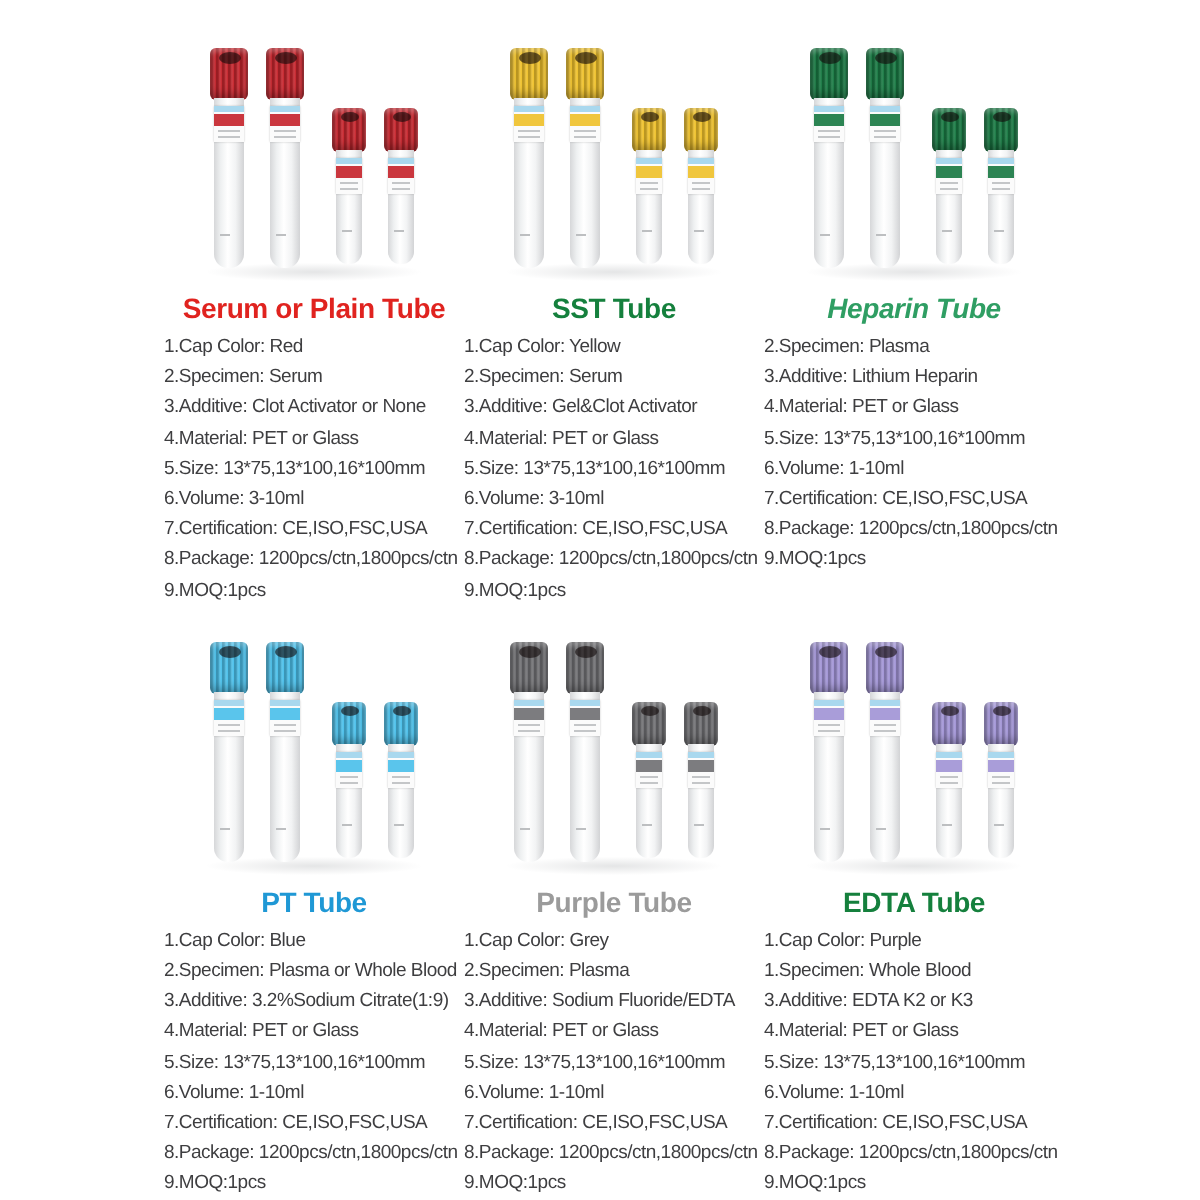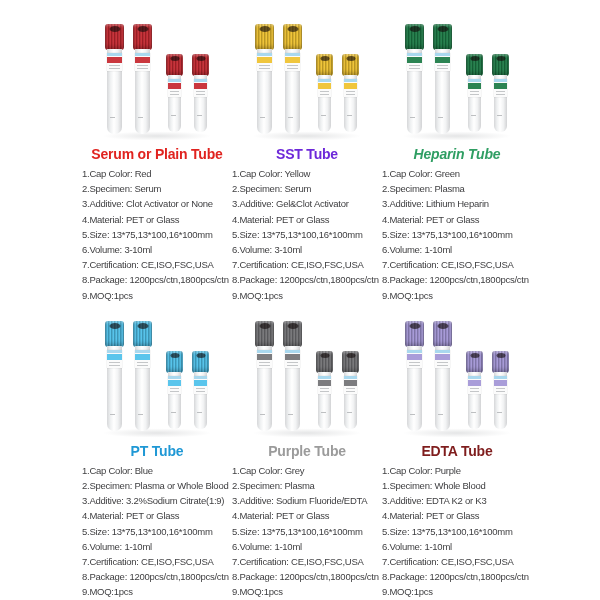--- a/index.html
+++ b/index.html
@@ -194,7 +194,7 @@
           </div>
         </div>
       </div>
-    <h2 class="title" style="color: #6d28d9;">SST Tube</h2>
+    <h2 class="title" style="color: #15803d;">SST Tube</h2>
     <ul class="specs">
       <li>1.Cap Color: Yellow</li>
       <li>2.Specimen: Serum</li>

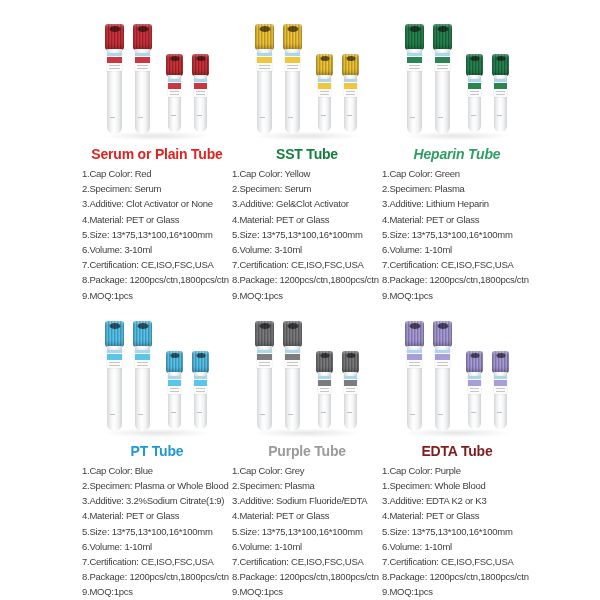--- a/index.html
+++ b/index.html
@@ -257,7 +257,6 @@
       </div>
     <h2 class="title" style="color: rgb(47, 158, 99); font-style: italic;">Heparin Tube</h2>
     <ul class="specs">
-      <li>1.Cap Color: Green</li>
       <li>2.Specimen: Plasma</li>
       <li>3.Additive: Lithium Heparin</li>
       <li>4.Material: PET or Glass</li>

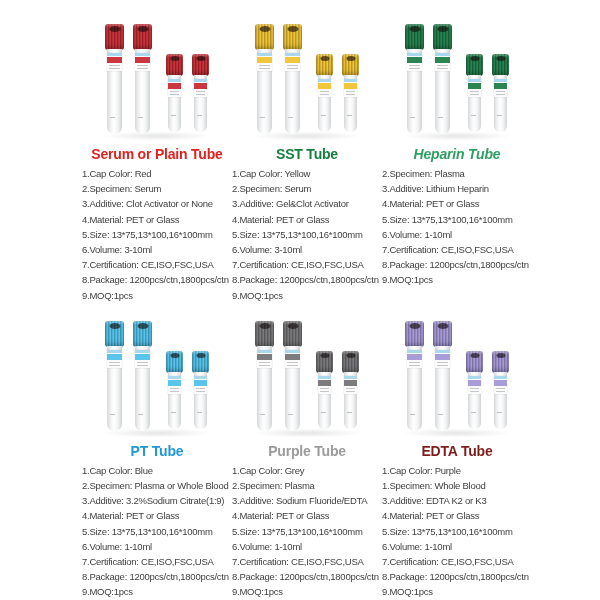--- a/index.html
+++ b/index.html
@@ -437,7 +437,7 @@
           </div>
         </div>
       </div>
-    <h2 class="title" style="color: #7f1d1d;">EDTA Tube</h2>
+    <h2 class="title" style="color: #15803d;">EDTA Tube</h2>
     <ul class="specs">
       <li>1.Cap Color: Purple</li>
       <li>1.Specimen: Whole Blood</li>

